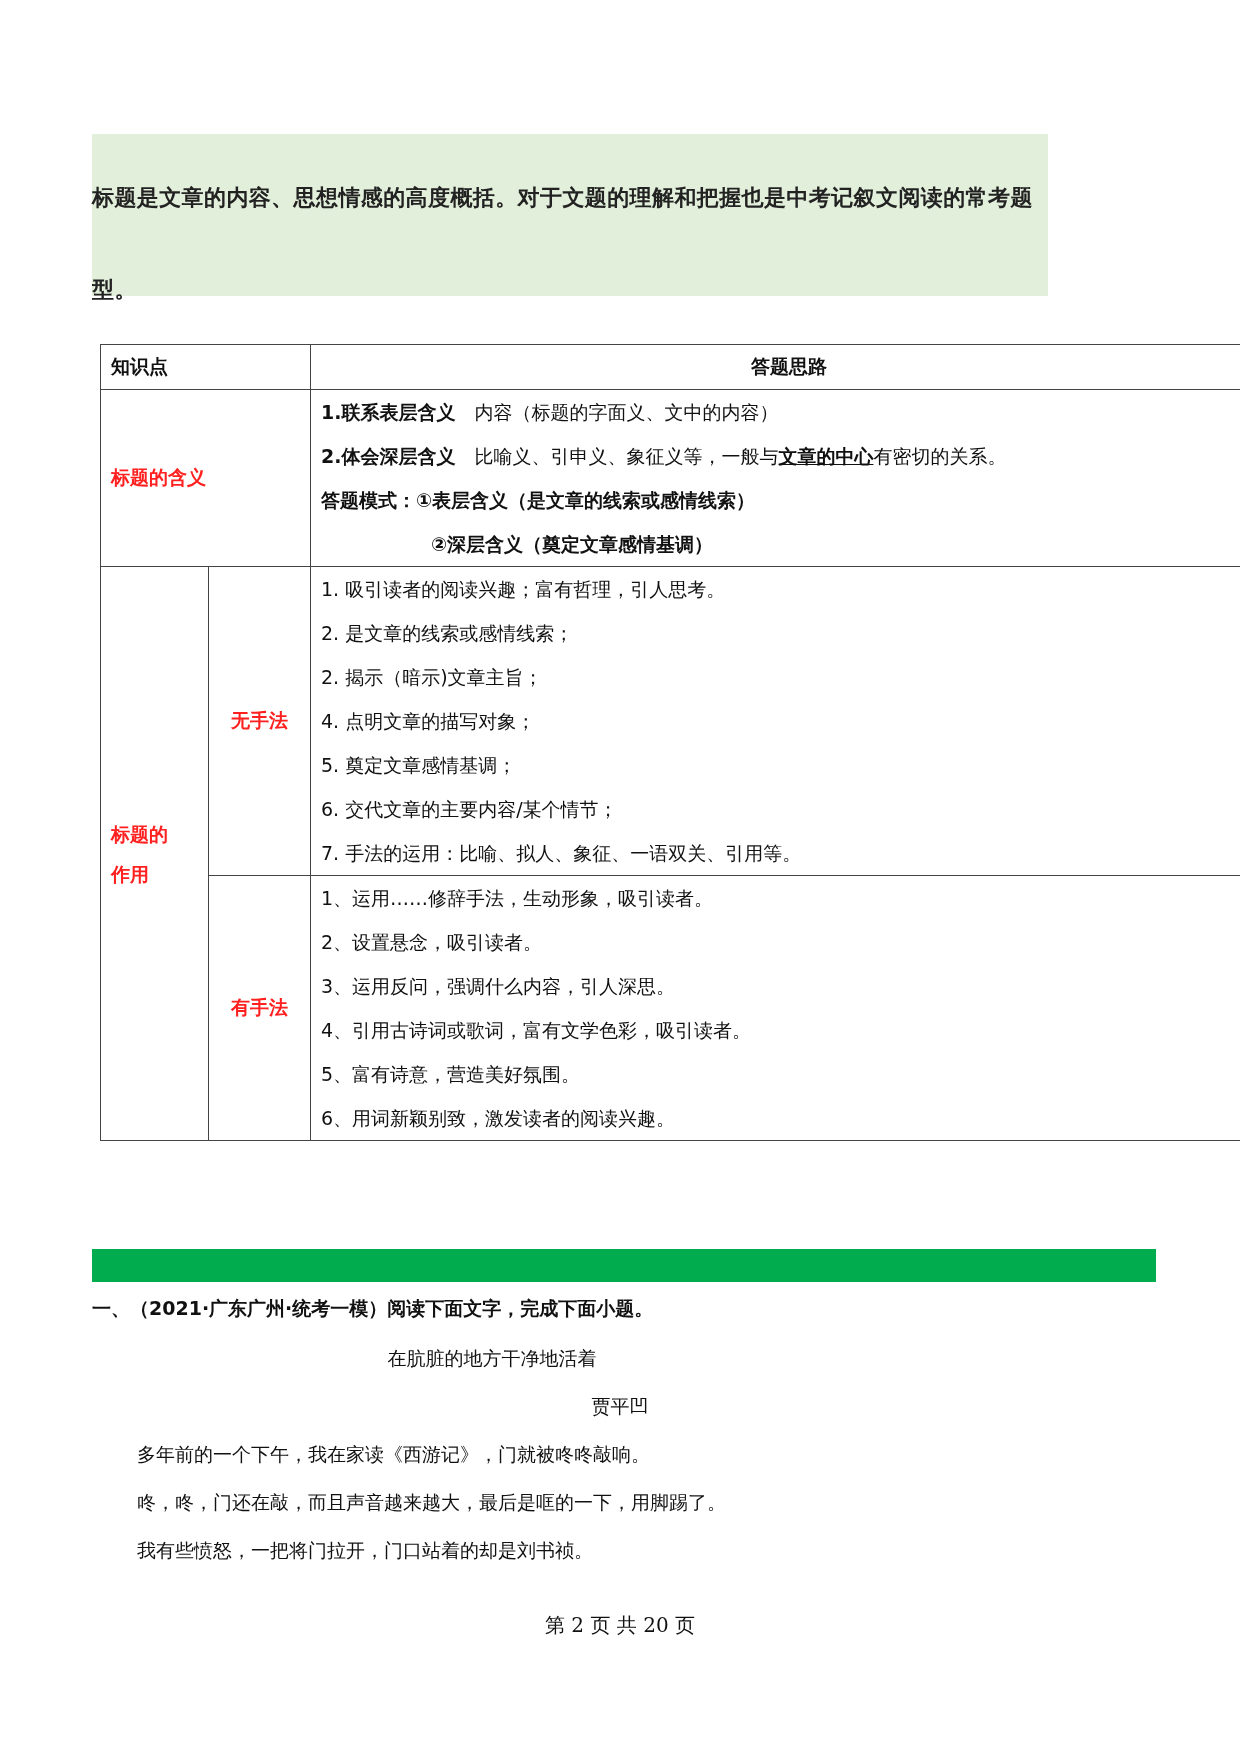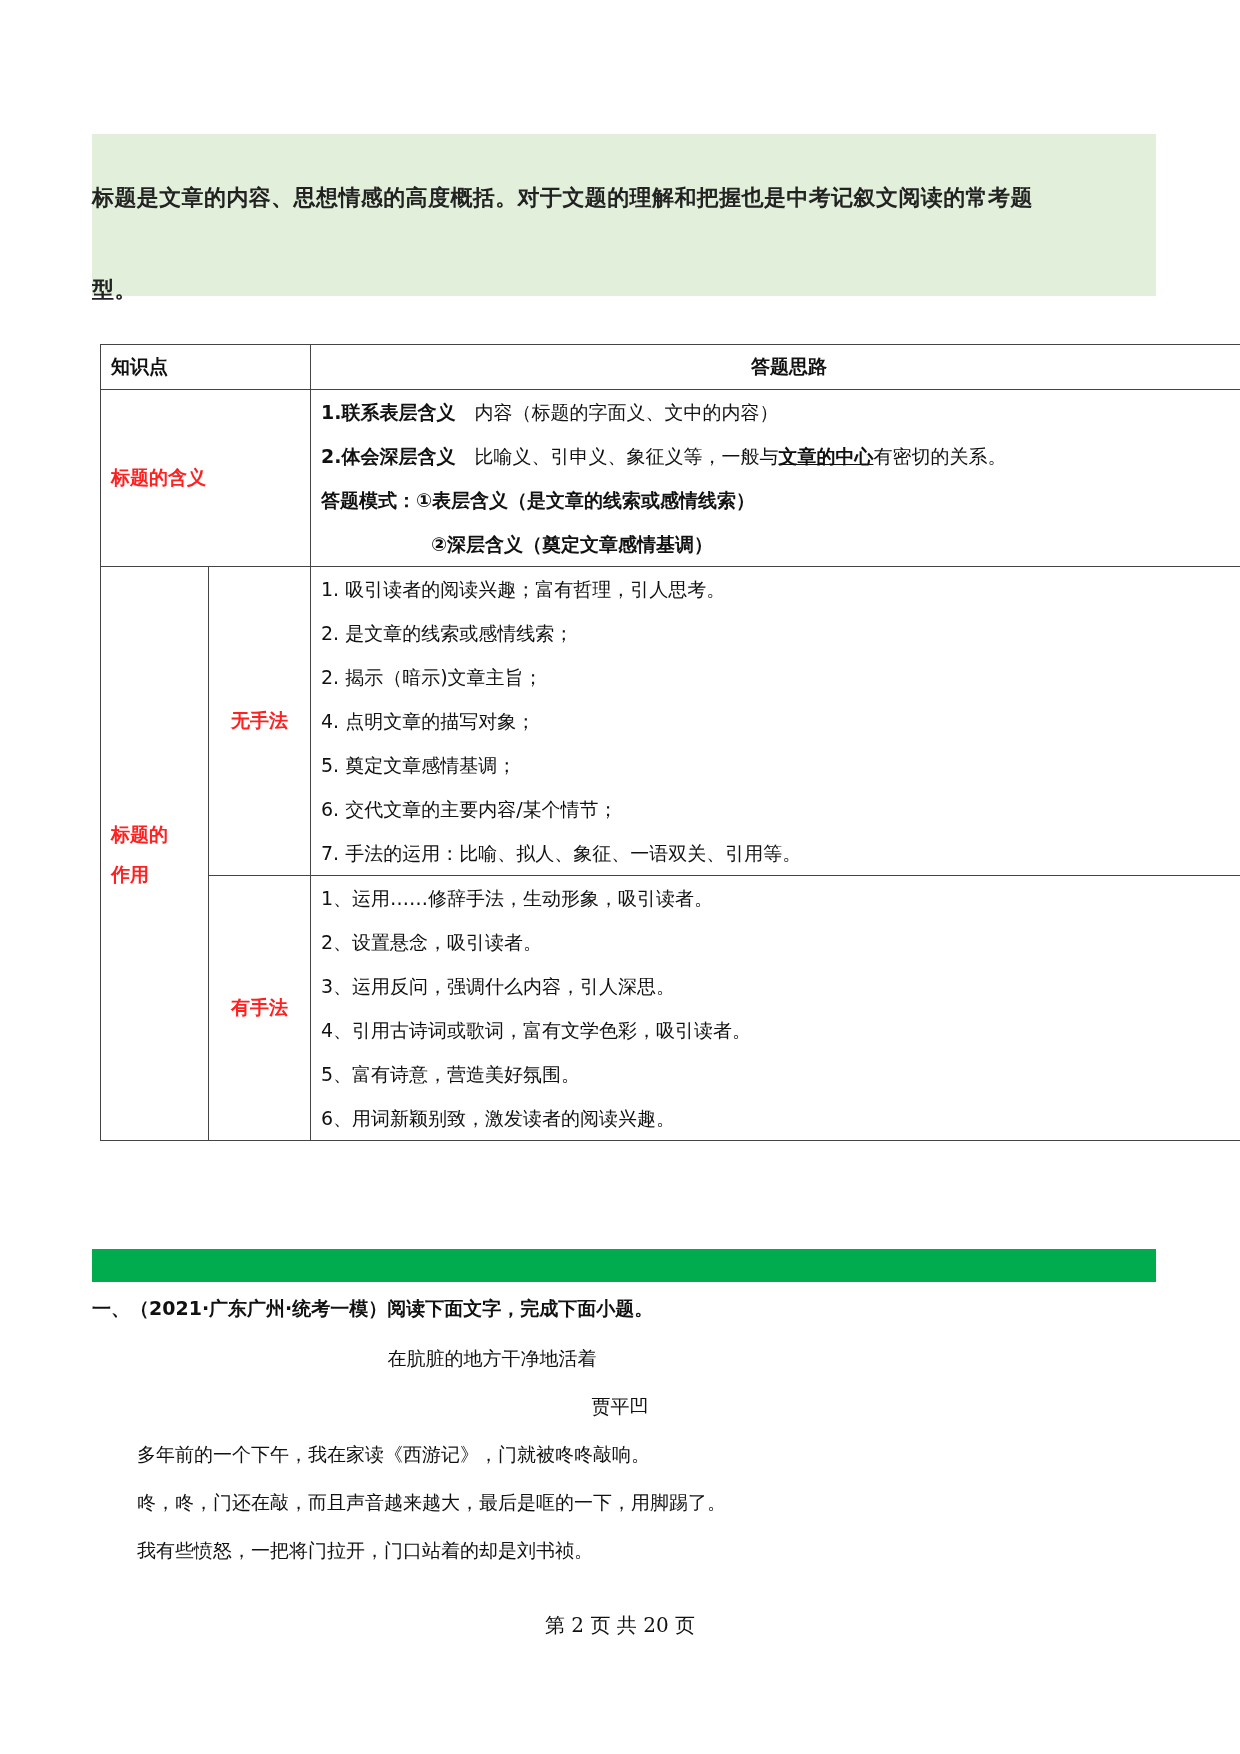--- a/index.html
+++ b/index.html
@@ -5,7 +5,7 @@
   html, body { margin: 0; padding: 0; background: #ffffff; }
   body { width: 1240px; height: 1754px; position: relative; overflow: hidden;
          font-family: "DejaVu Sans", "Liberation Sans", sans-serif; color: #111; }
-  .intro-box { position: absolute; left: 92px; top: 134px; width: 1064px; height: 162px;
+  .intro-box { position: absolute; left: 92px; top: 134px; width: 956px; height: 162px;
                background: #e2efda; }
   .intro-text { position: absolute; left: 0; top: 18px; width: 1064px; font-size: 22px;
                 font-weight: bold; line-height: 92px; letter-spacing: 0.4px; color: #222; }

